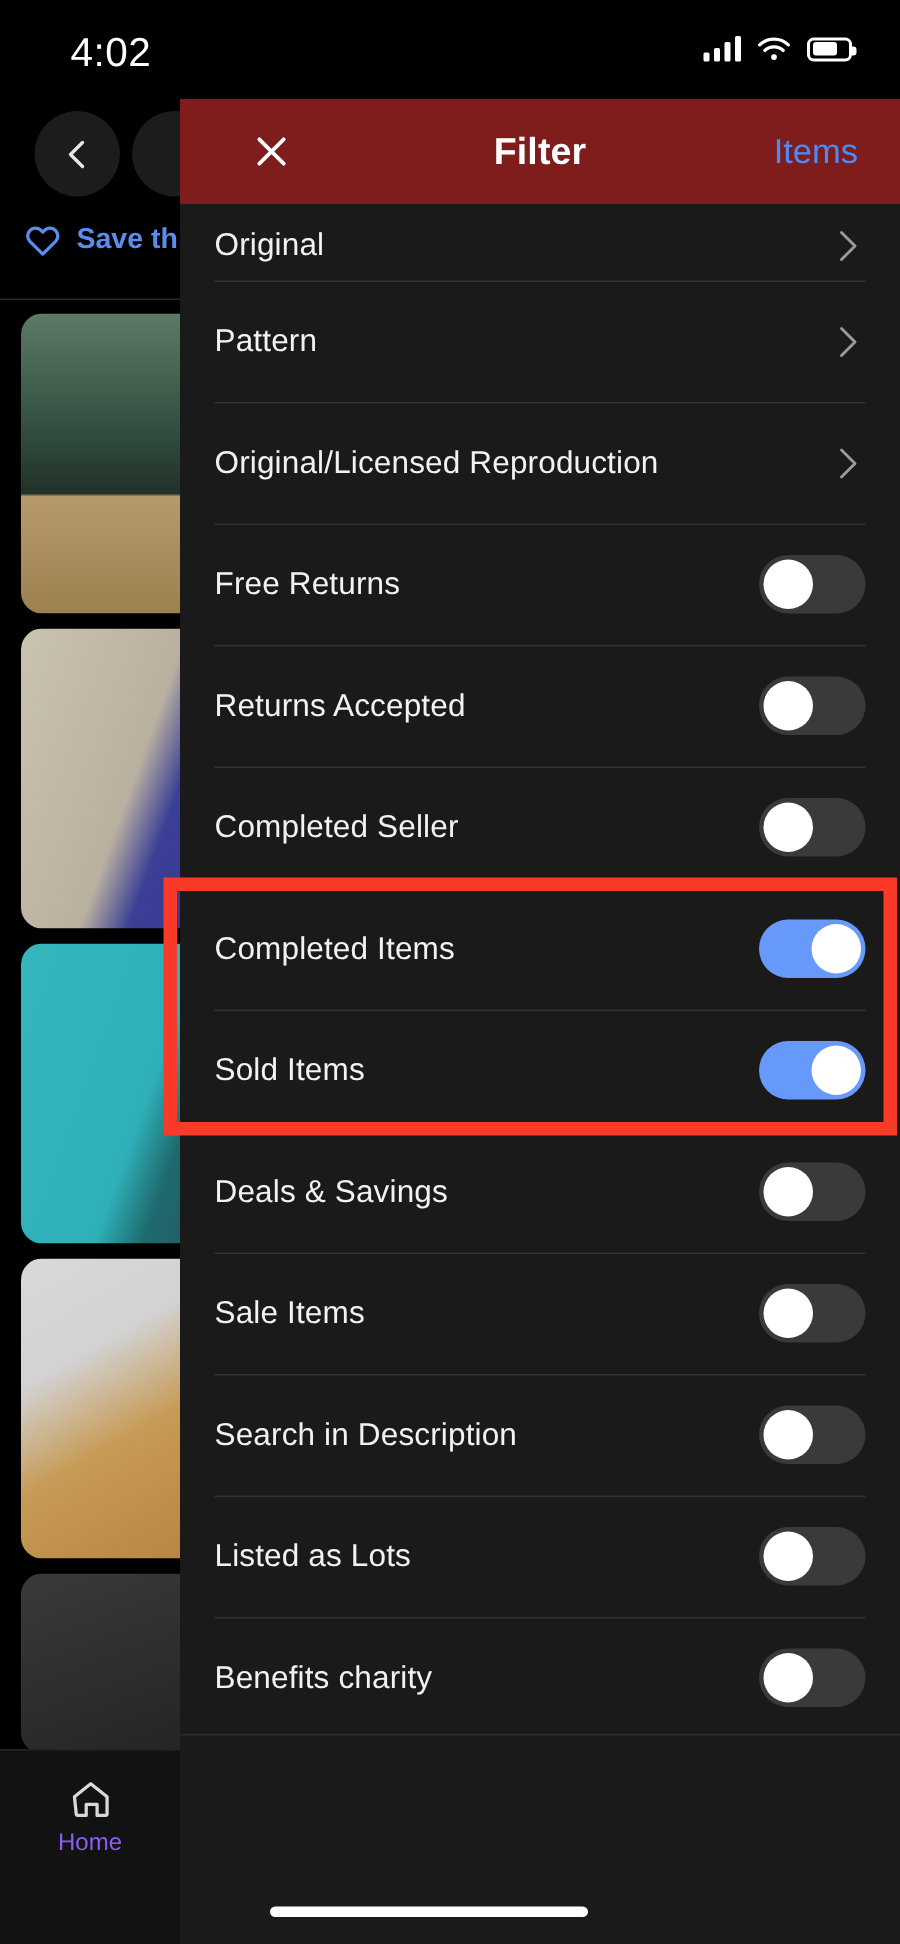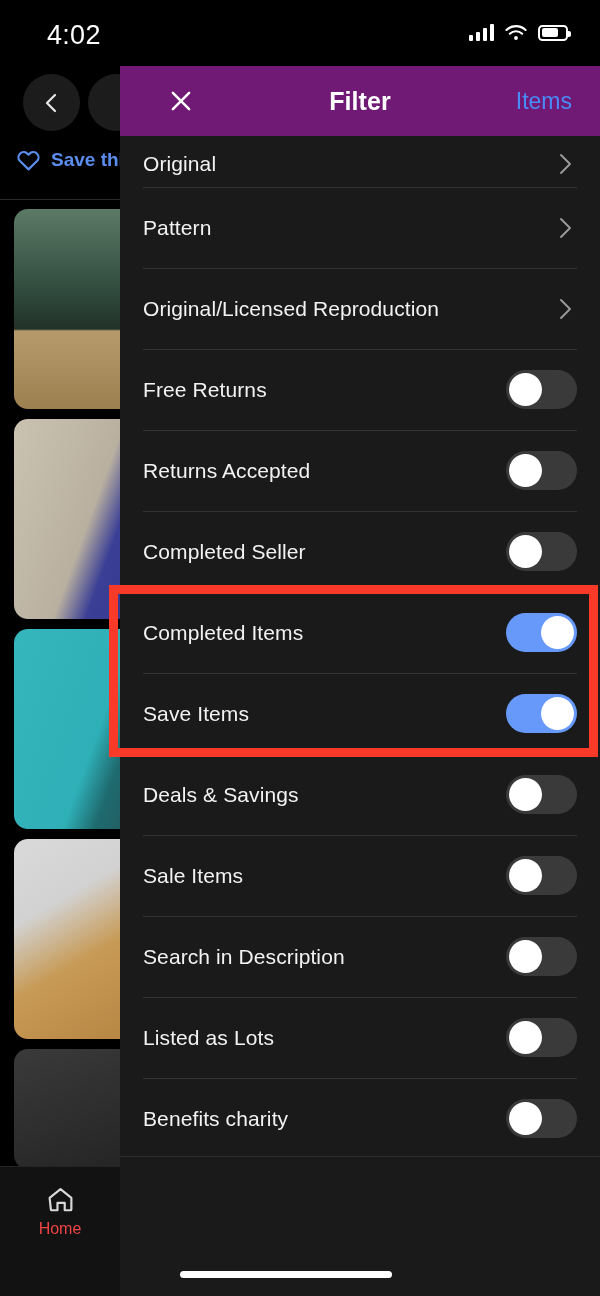--- a/index.html
+++ b/index.html
@@ -98,7 +98,7 @@
   }
   #filter-header {
     position: relative;
-    height: 70px; background: #701a75;
+    height: 70px; background: #7f1d1d;
     display: flex; align-items: center;
   }
   #close-btn {

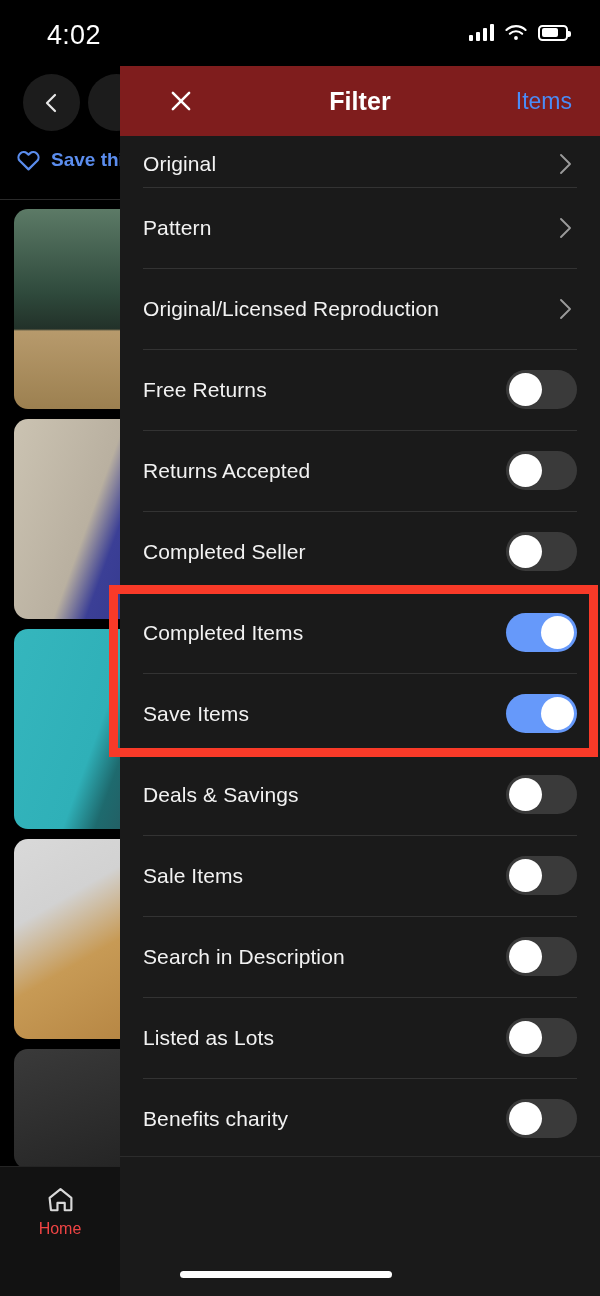--- a/index.html
+++ b/index.html
@@ -324,7 +324,7 @@
       </div>
 
       <div class="filter-row">
-        <span class="row-label">Save Items</span>
+        <span class="row-label">Sold Items</span>
         <div class="toggle on">
             <span class="knob"></span>
           </div>

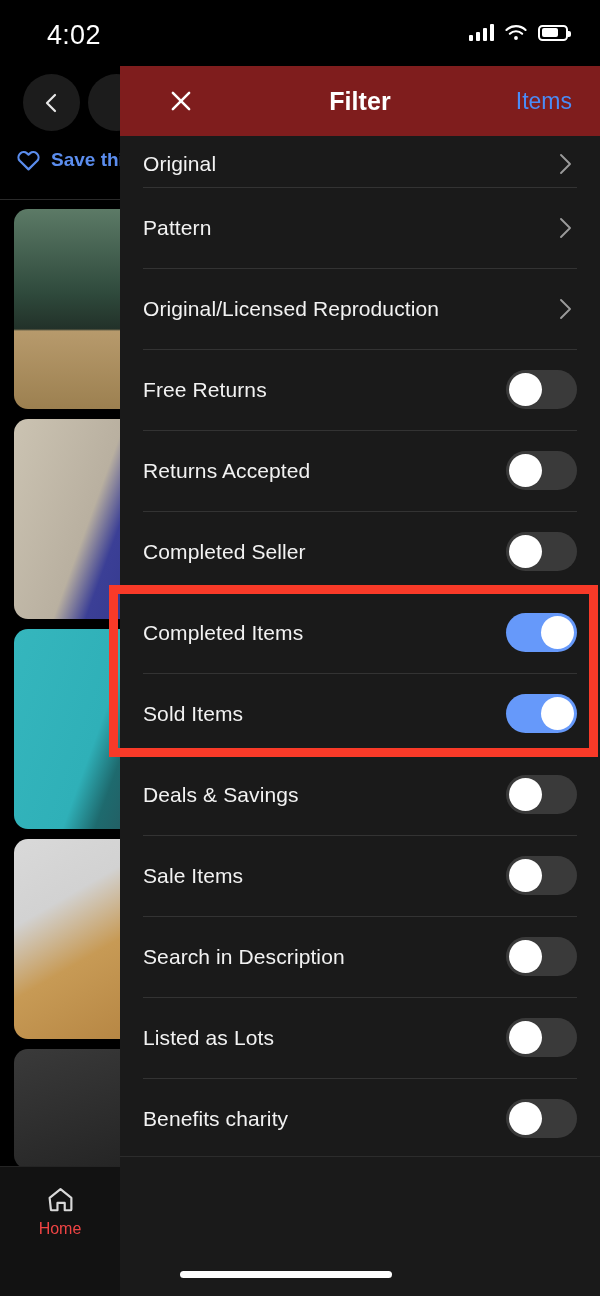--- a/index.html
+++ b/index.html
@@ -195,7 +195,7 @@
     display:flex; flex-direction: column; align-items:center; gap: 6px;
   }
   #tab-home svg { width: 29px; height: 29px; }
-  #tab-home-label { color:#ef4444; font-size: 16px; }
+  #tab-home-label { color:#8b5cf6; font-size: 16px; }
 
   
   #highlight-box {

